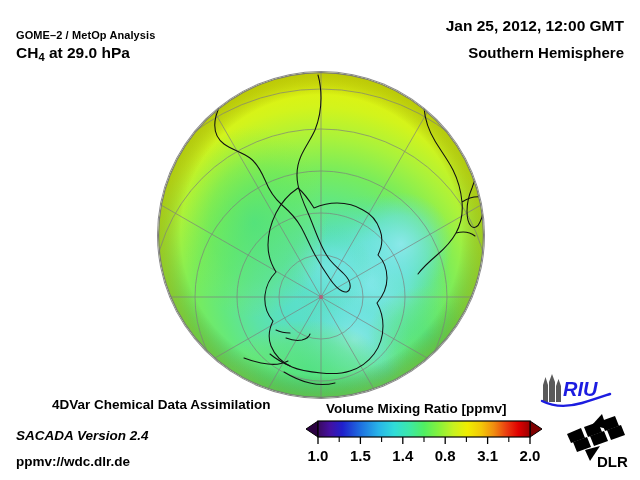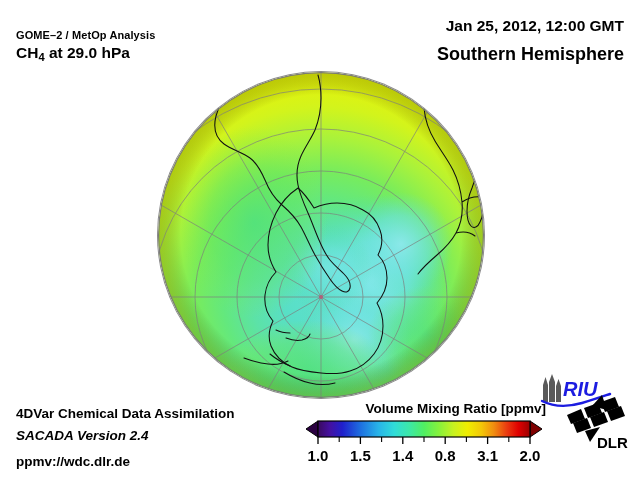--- a/index.html
+++ b/index.html
@@ -14,7 +14,7 @@
   .hdr-left{position:absolute;left:16px;top:17px;font-size:11px;font-weight:bold;letter-spacing:.1px;white-space:nowrap;margin-top:12px;}
   .hdr-left2{position:absolute;left:16px;top:44px;font-size:15.5px;font-weight:bold;white-space:nowrap;}
   .hdr-right{position:absolute;right:16px;top:17px;font-size:15.5px;font-weight:bold;white-space:nowrap;text-align:left;}
-  .hdr-right2{position:absolute;right:16px;top:44px;font-size:18px;font-weight:bold;white-space:nowrap;text-align:right;}
+  .hdr-right2{position:absolute;right:16px;top:44px;font-size:15px;font-weight:bold;white-space:nowrap;text-align:right;}
   sub{font-size:.72em;vertical-align:-.28em;font-weight:bold;}
 
   

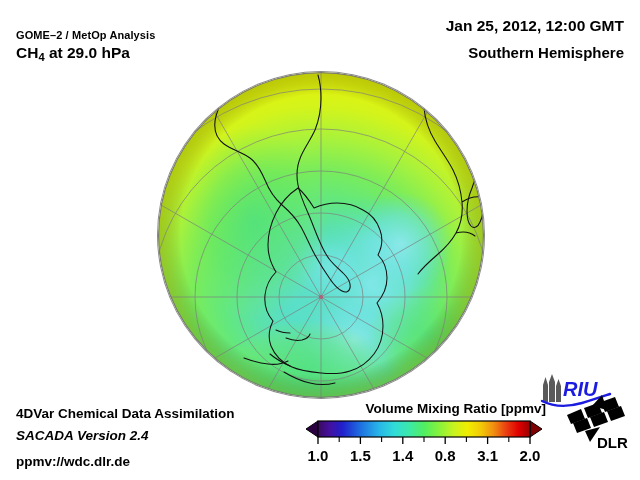--- a/index.html
+++ b/index.html
@@ -25,7 +25,7 @@
 
   
   .foot{position:absolute;left:16px;font-size:13.5px;font-weight:bold;white-space:nowrap;}
-  .foot1{top:406px;}
+  .foot1{top:397px;margin-left:36px;}
   .foot2{top:428px;font-style:italic;}
   .foot3{top:454px;}
 

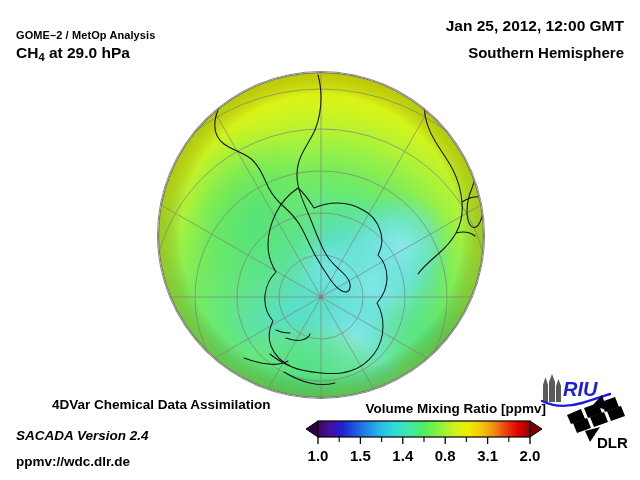--- a/index.html
+++ b/index.html
@@ -30,7 +30,7 @@
   .foot3{top:454px;}
 
   
-  .cb-title{position:absolute;left:326px;top:401px;width:220px;text-align:right;
+  .cb-title{position:absolute;left:326px;top:401px;width:220px;text-align:left;
             font-size:13.5px;font-weight:bold;white-space:nowrap;}
   .cb-box{position:absolute;left:302px;top:418px;width:244px;height:28px;}
   .cb-ticklabels{position:absolute;left:302px;top:447px;width:244px;height:20px;}

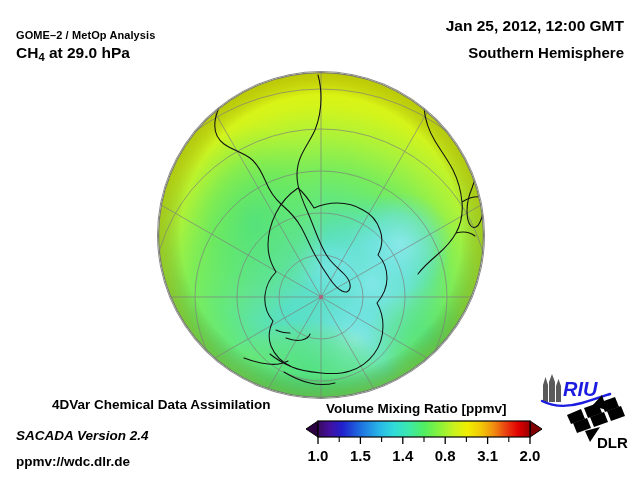--- a/index.html
+++ b/index.html
@@ -38,7 +38,7 @@
 
   
   .riu{position:absolute;left:538px;top:374px;width:74px;height:34px;}
-  .dlr{position:absolute;left:561px;top:393px;width:70px;height:58px;}
+  .dlr{position:absolute;left:561px;top:412px;width:70px;height:58px;}
 </style>
 </head>
 <body>

